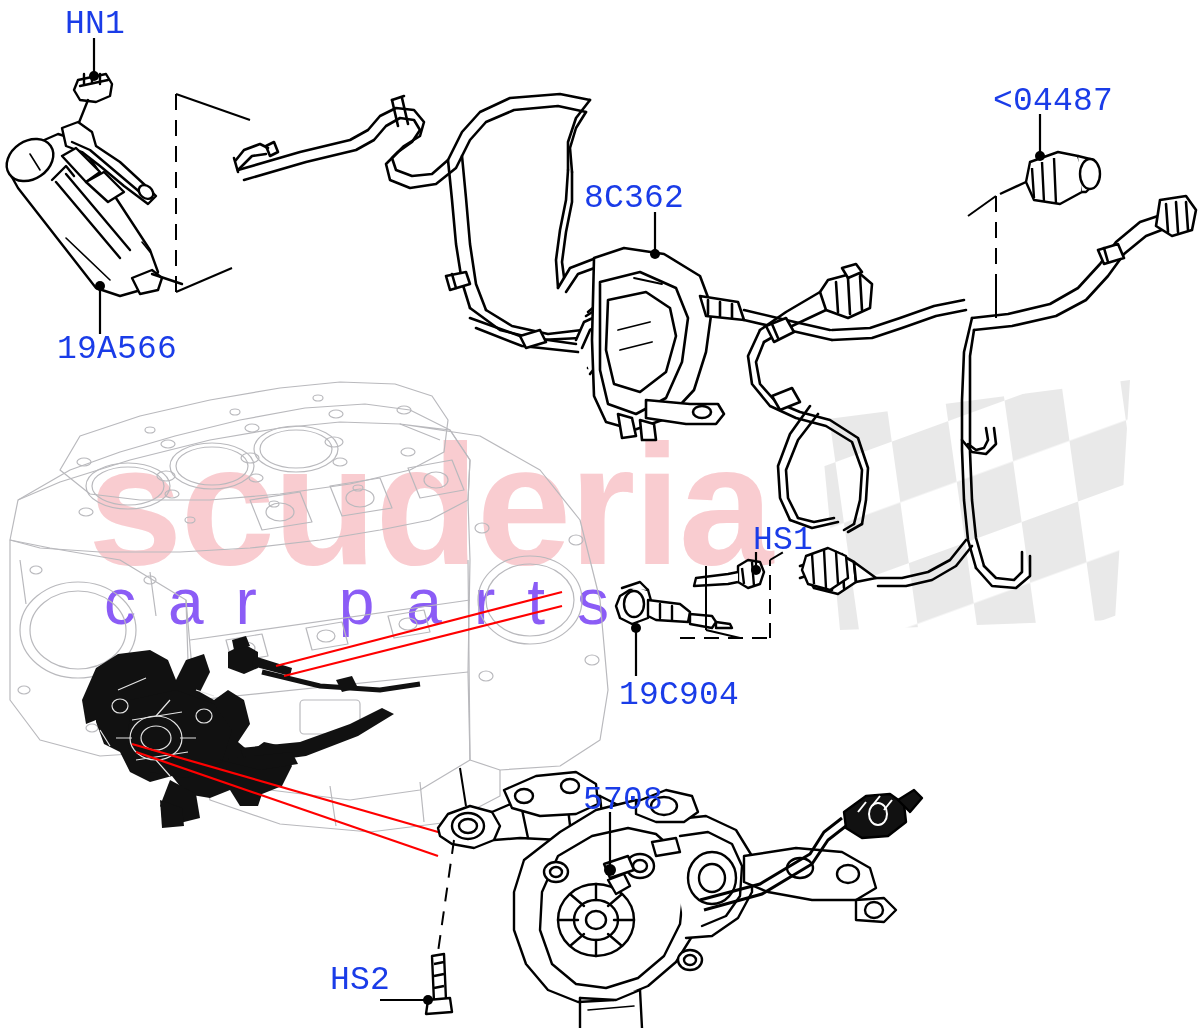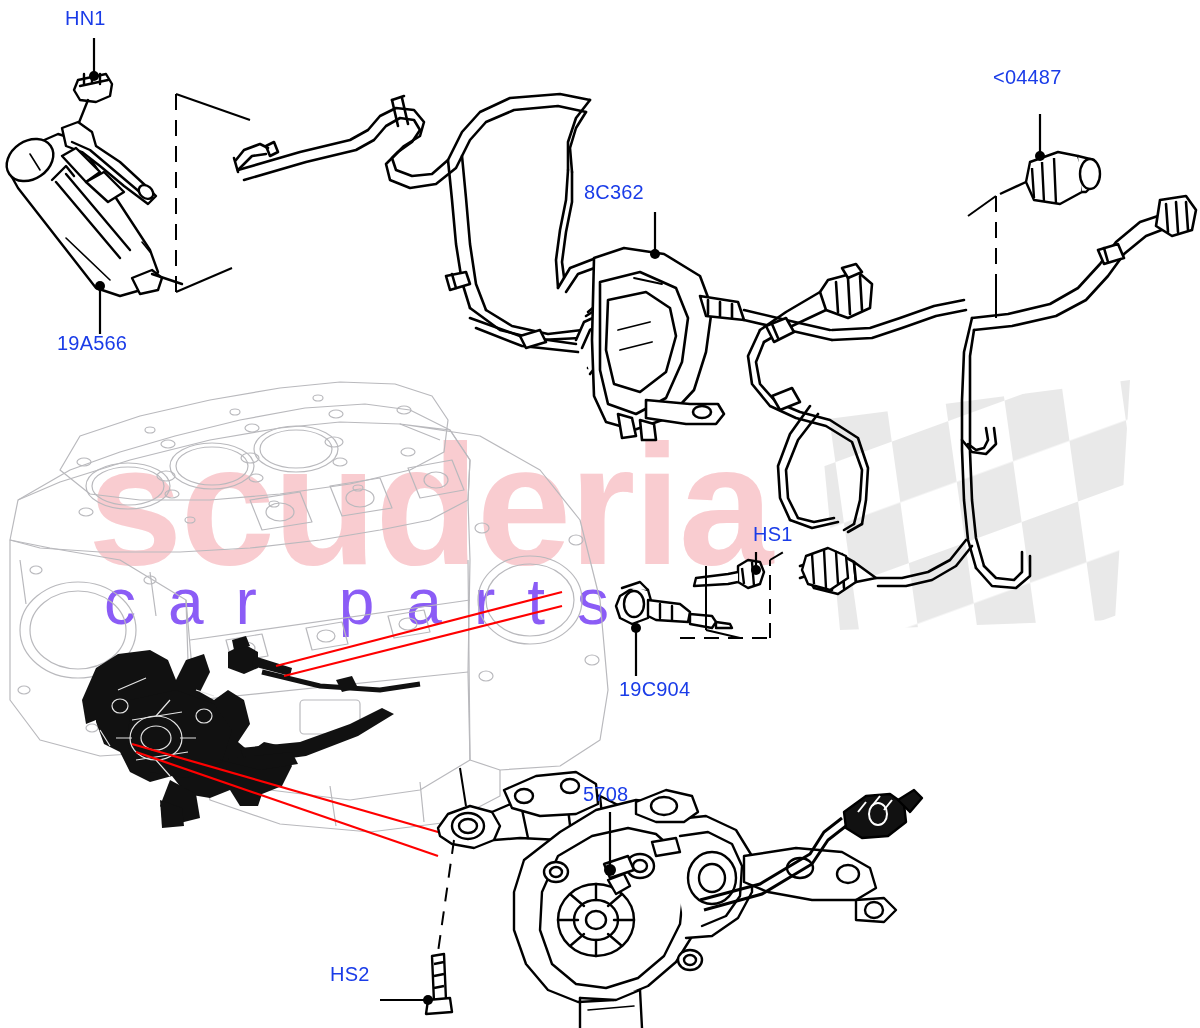--- a/index.html
+++ b/index.html
@@ -27,8 +27,8 @@
   .callout {
     position: absolute;
     color: #1a3ce8;
-    font-family: Liberation Sans, sans-serif;
-    font-size: 20px;
+    font-family: Liberation Mono, monospace;
+    font-size: 33px;
     font-weight: 400;
     letter-spacing: 0.2px;
     white-space: nowrap;

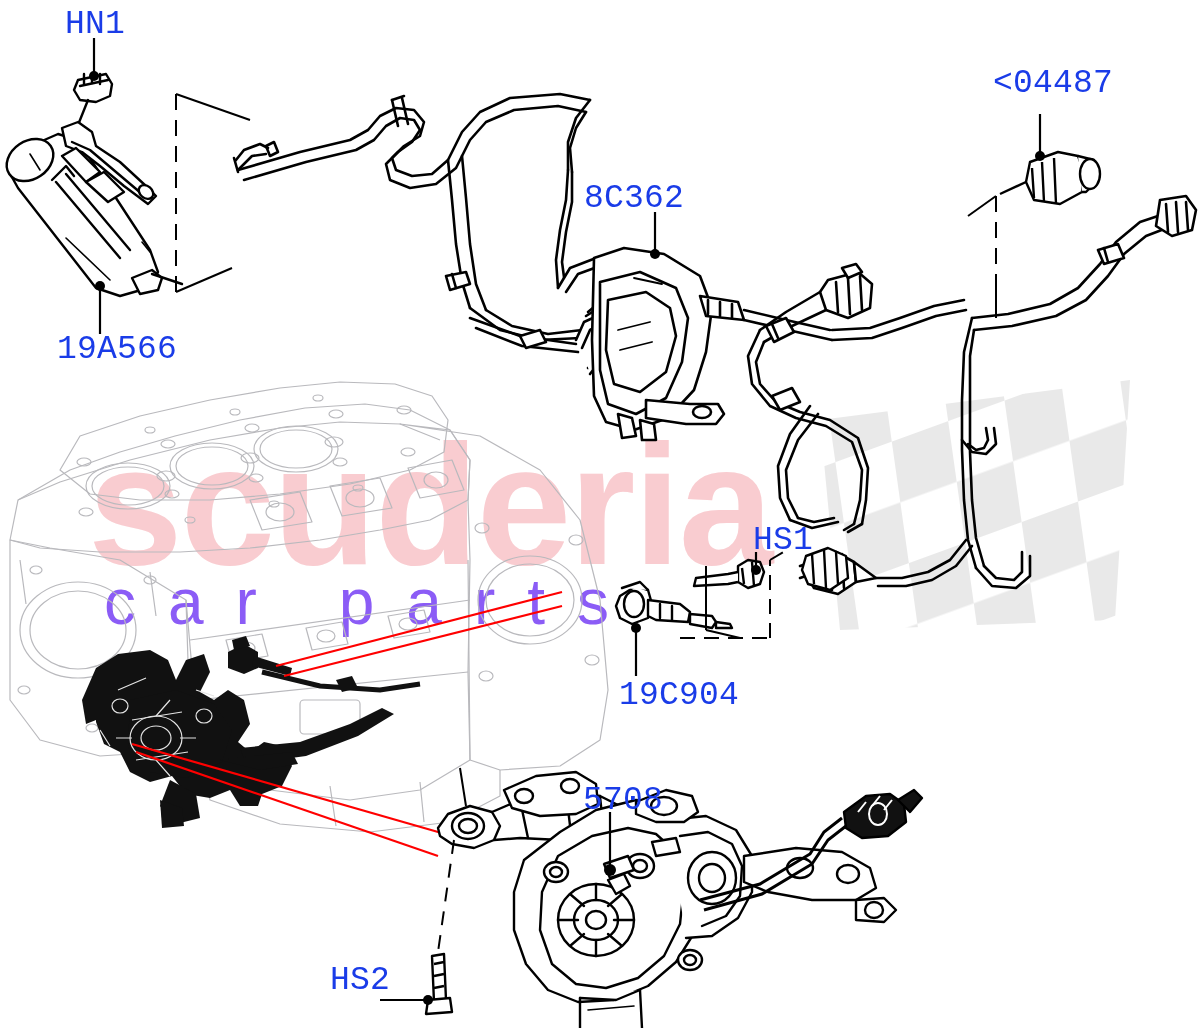--- a/index.html
+++ b/index.html
@@ -515,7 +515,7 @@
   <div class="callout" style="left:65px; top:8px;">HN1</div>
   <div class="callout" style="left:57px; top:333px;">19A566</div>
   <div class="callout" style="left:584px; top:182px;">8C362</div>
-  <div class="callout" style="left:993px; top:67px;">&lt;04487</div>
+  <div class="callout" style="left:993px; top:85px;">&lt;04487</div>
   <div class="callout" style="left:737px; top:524px;margin-left:16px;">HS1</div>
   <div class="callout" style="left:591px; top:679px;margin-left:28px;">19C904</div>
   <div class="callout" style="left:583px; top:784px;">5708</div>

